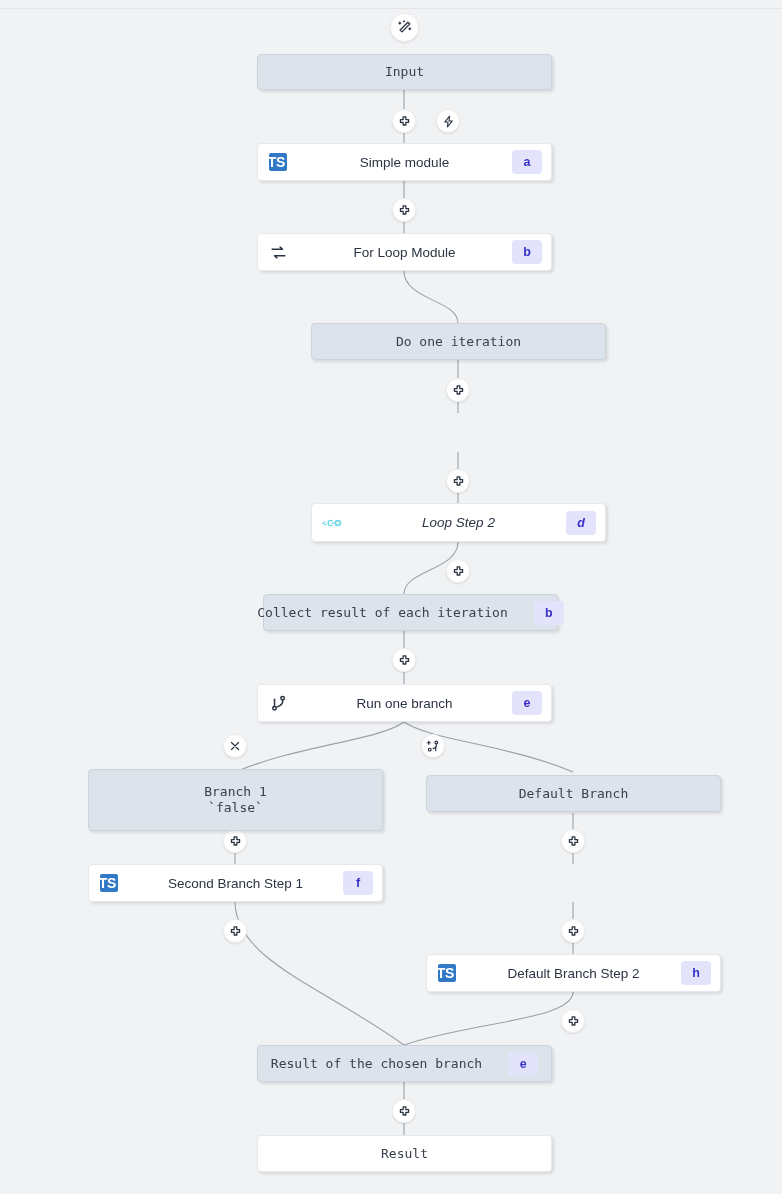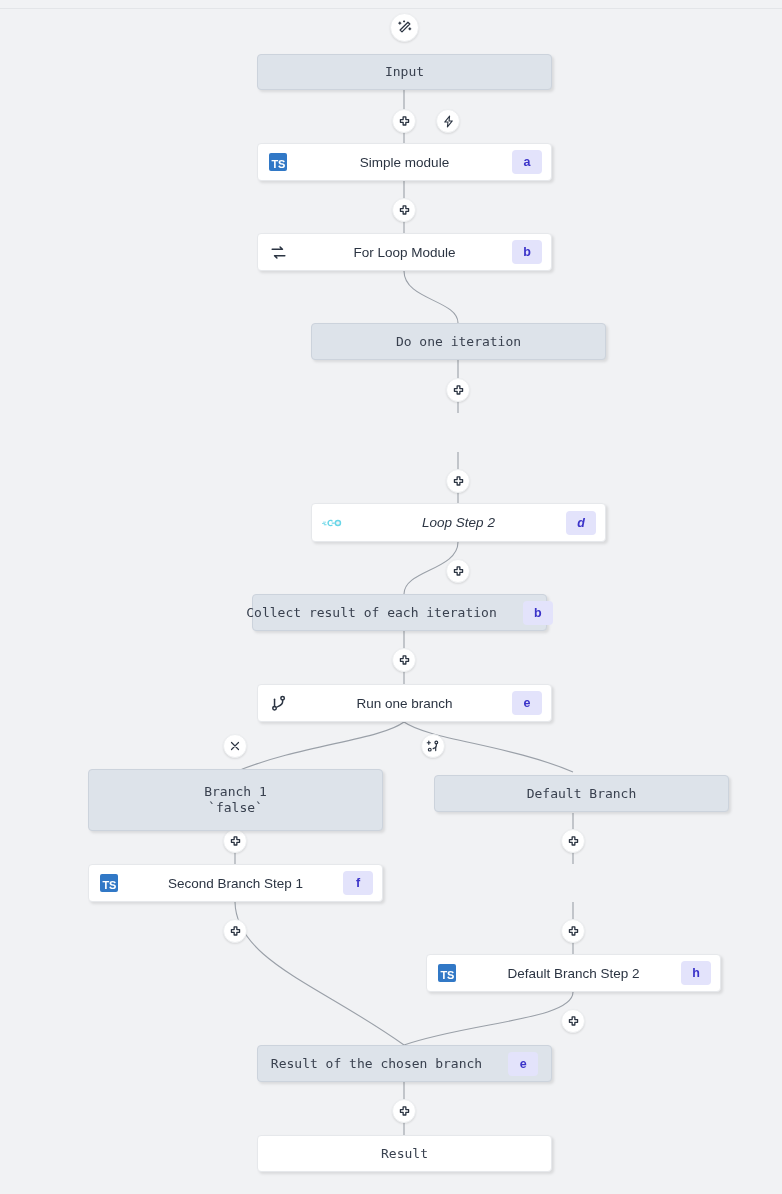--- a/index.html
+++ b/index.html
@@ -106,7 +106,7 @@
     background: #3178c6;
     border-radius: 2px;
     color: #fff;
-    font-size: 11px;
+    font-size: 14px;
     font-weight: bold;
     display: flex; align-items: flex-end; justify-content: flex-end;
     padding: 0 2px 1px 0;

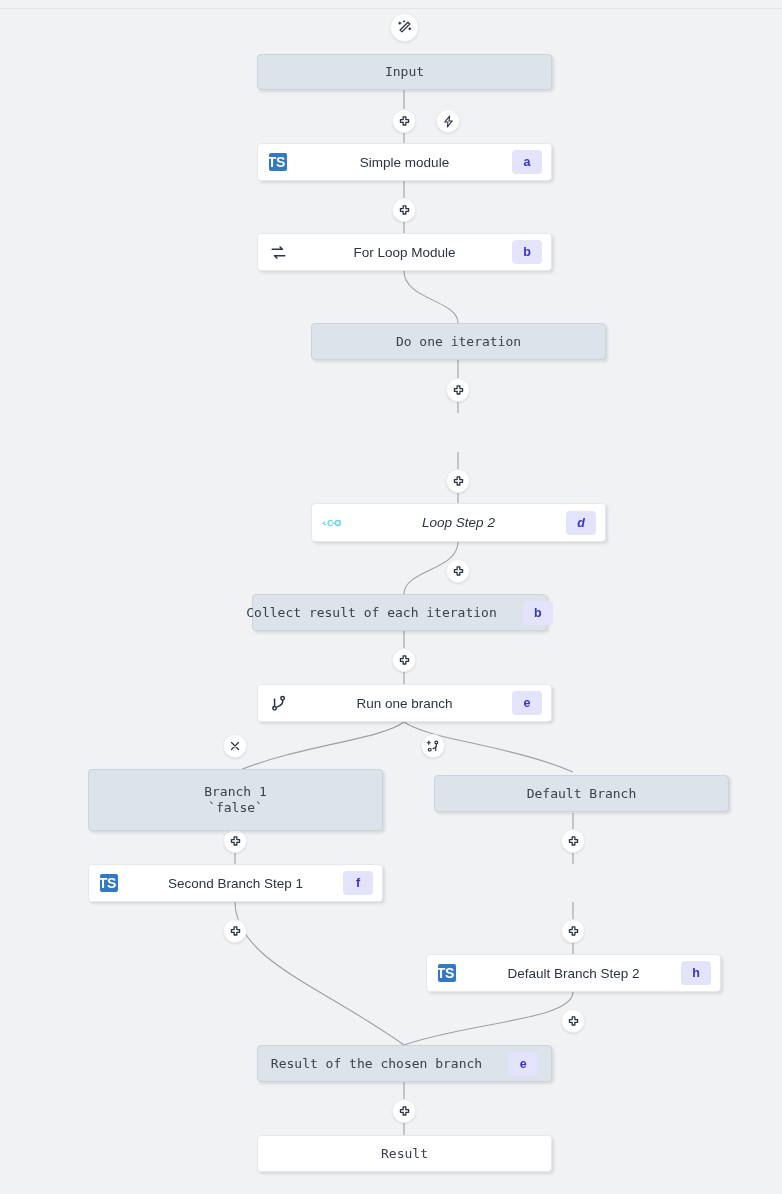--- a/index.html
+++ b/index.html
@@ -313,7 +313,7 @@
     <span class="badge">d</span>
   </div>
 
-  <div class="node virtual with-badge" style="left:252px; top:594px; width:295px; height:37px;">
+  <div class="node virtual with-badge" style="left:263px; top:594px; width:295px; height:37px;">
     <span class="node-label">Collect result of each iteration</span>
     <span class="badge">b</span>
   </div>

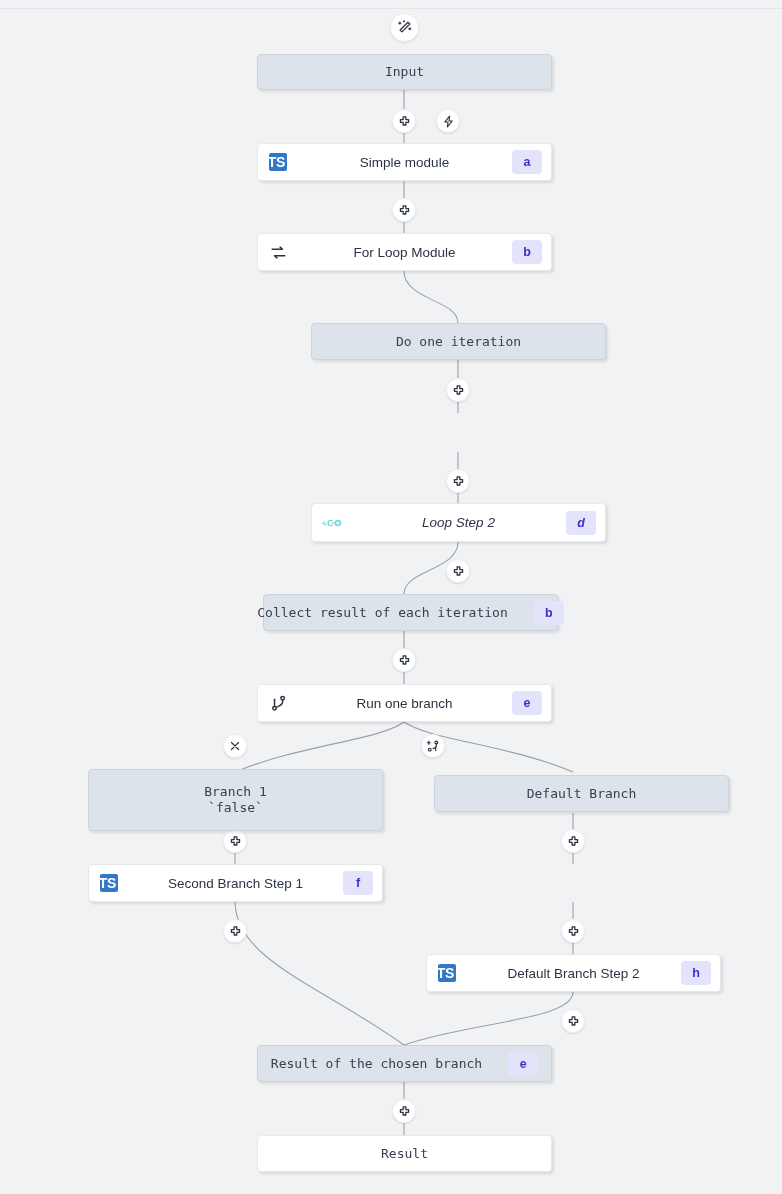--- a/index.html
+++ b/index.html
@@ -336,7 +336,7 @@
 `false`</span>
   </div>
 
-  <div class="node virtual" style="left:426px; top:775px; width:295px; height:37px;margin-left:8px;">
+  <div class="node virtual" style="left:426px; top:775px; width:295px; height:37px;">
     <span class="node-label">Default Branch</span>
   </div>
 

